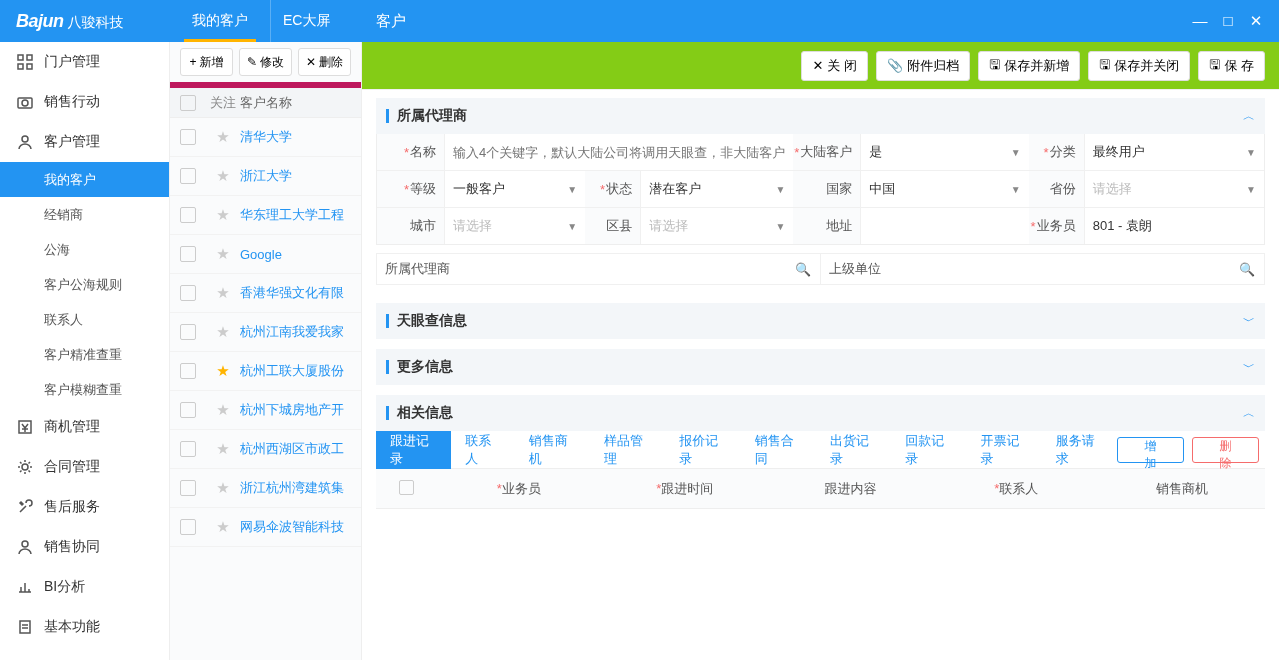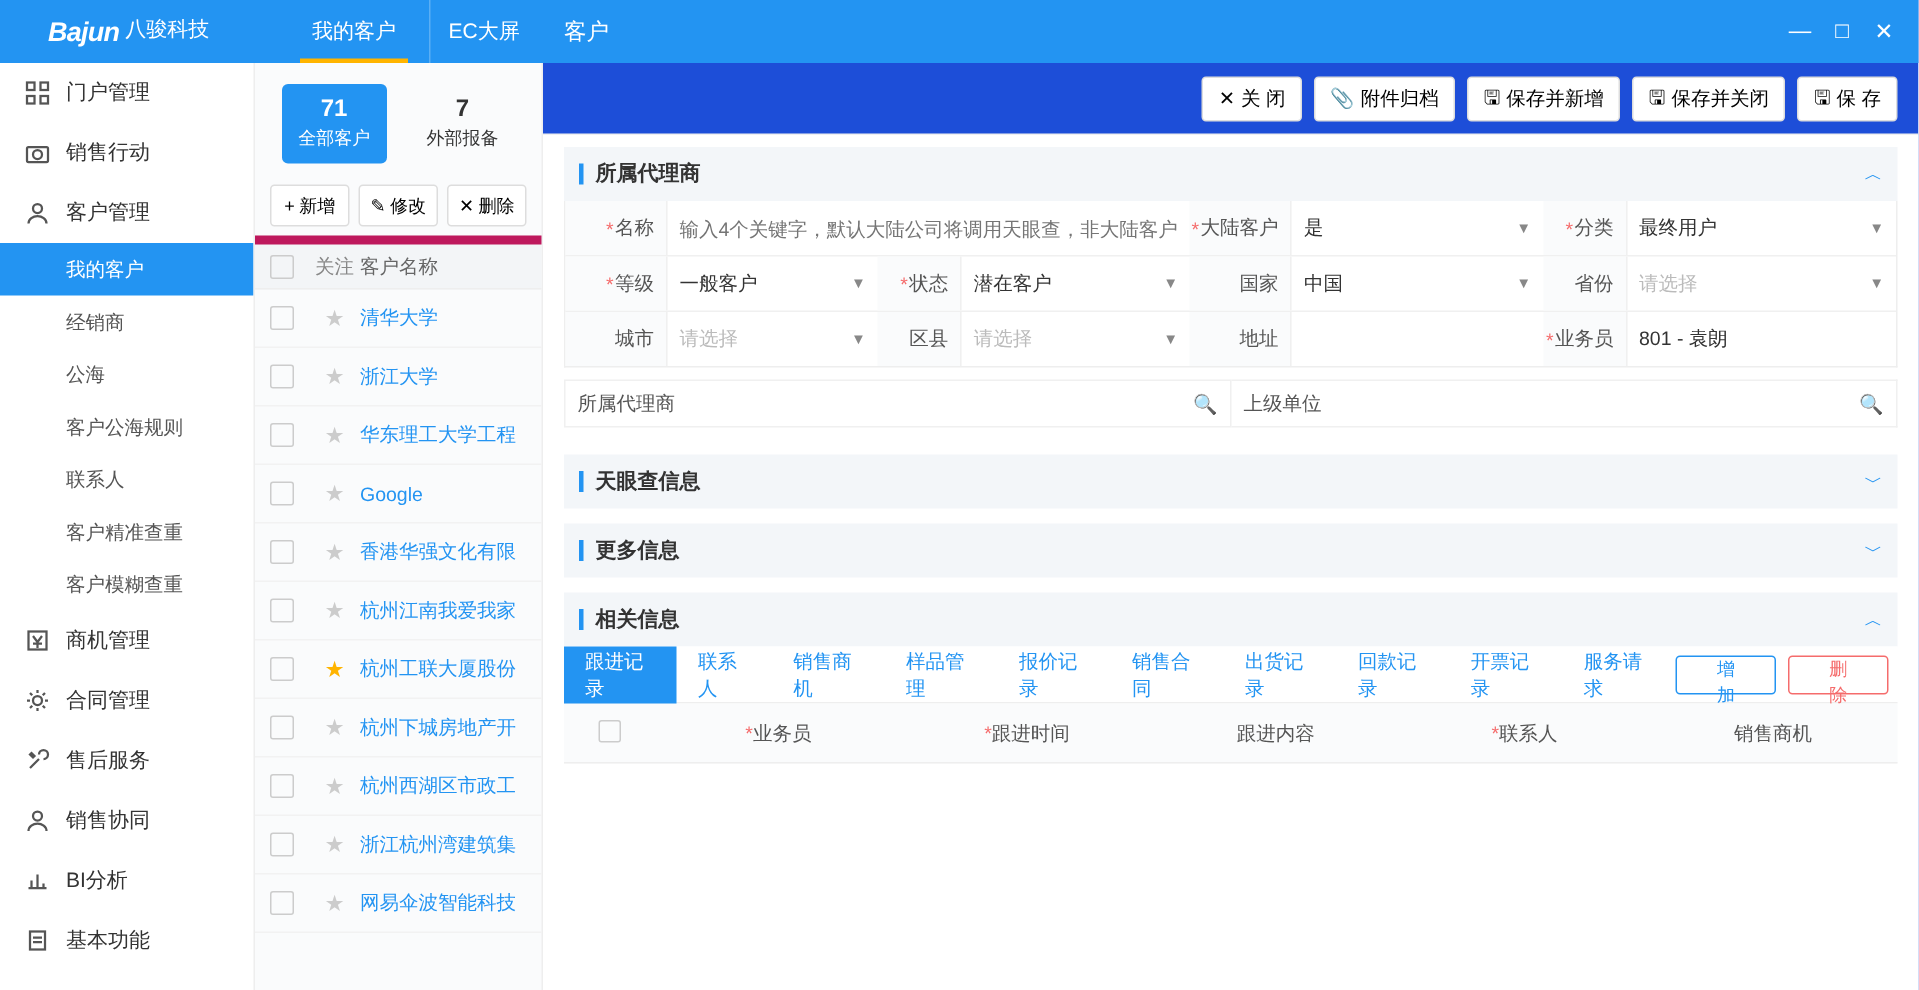--- a/index.html
+++ b/index.html
@@ -7,7 +7,7 @@
 
 
 .topbar { height: 42px; background: #2394f2; display: flex; align-items: center; }
-.logo { width: 170px; padding-left: 16px; display: flex; align-items: flex-start; margin-left: 16px; }
+.logo { width: 170px; padding-left: 16px; display: flex; align-items: flex-end; }
 .logo-main { font-size: 18px; font-weight: bold; font-style: italic; color: #fff; letter-spacing: -0.5px; }
 .logo-cn { font-size: 14px; color: #fff; margin-left: 4px; }
 .topnav { display: flex; height: 42px; }

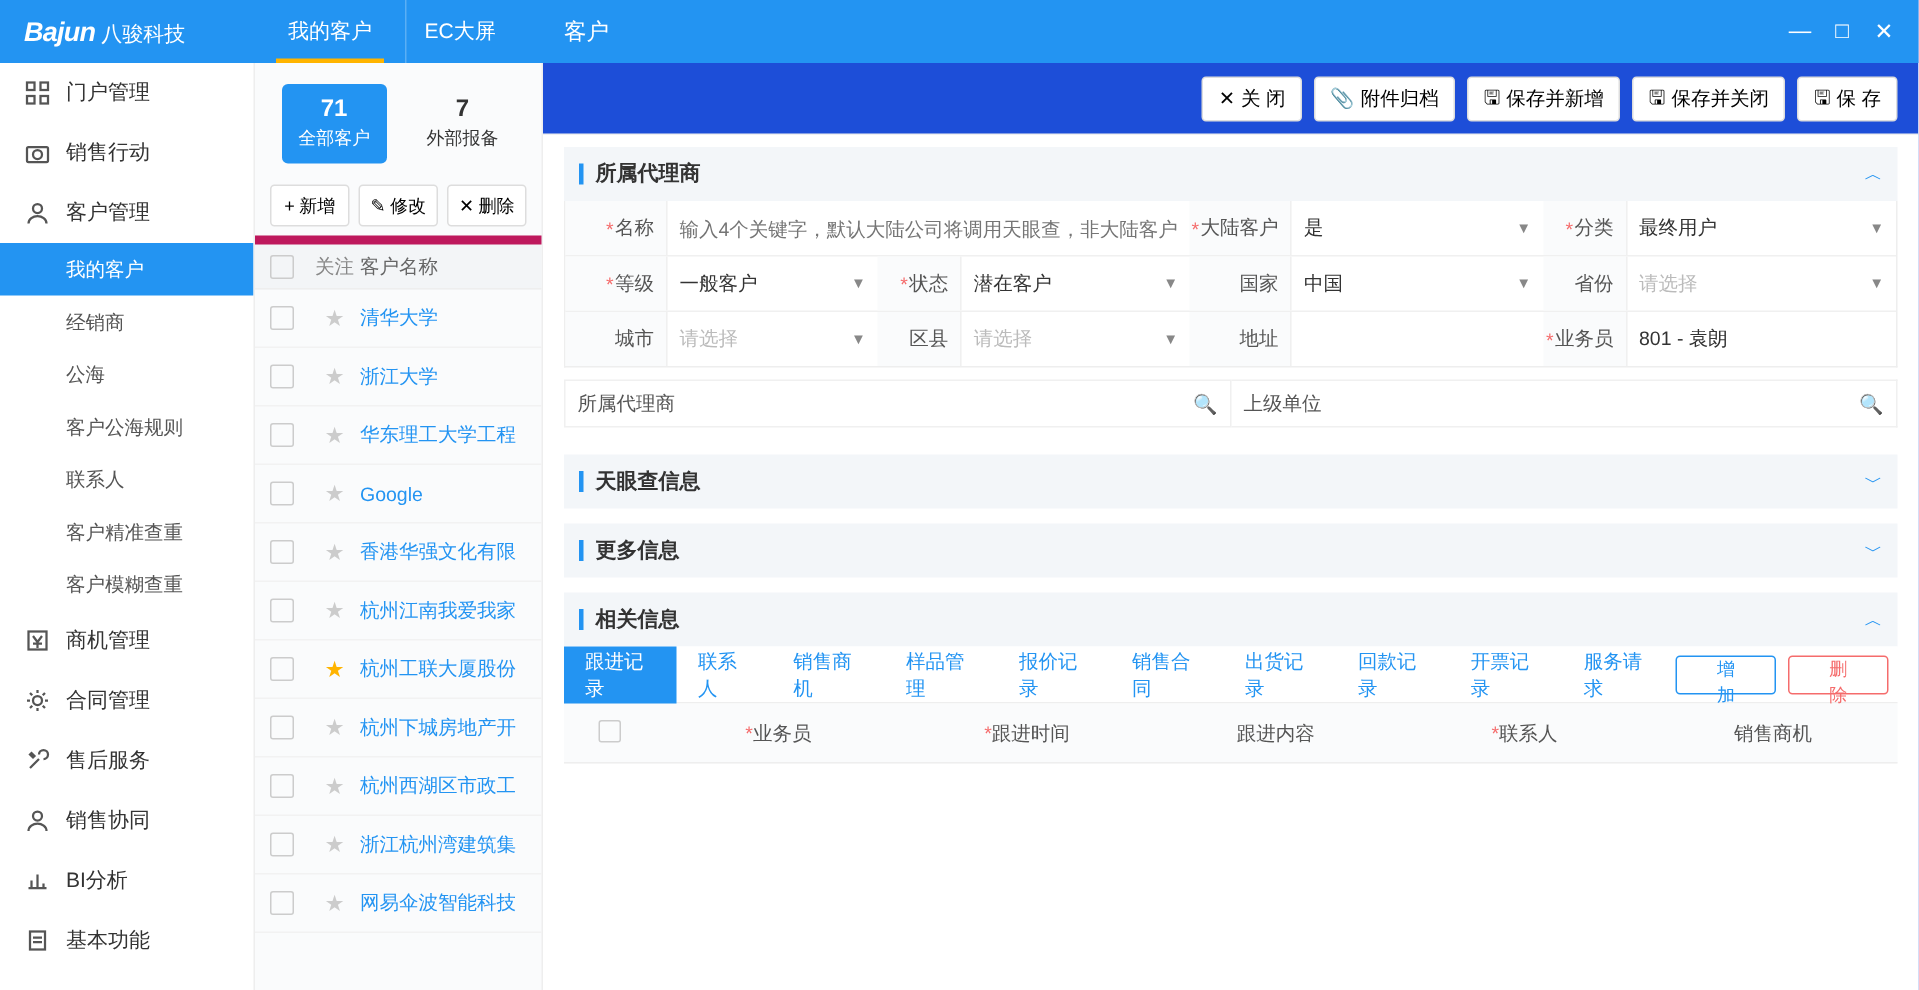--- a/index.html
+++ b/index.html
@@ -41,7 +41,7 @@
 .list-row .cname { flex:1; color:#2394f2; cursor:pointer; white-space:nowrap; overflow:hidden; text-overflow:ellipsis; }
 
 
-.panel { position: absolute; top: 0; left: 362px; right: 0; bottom: 0; background: #1d4ed8; display:flex; flex-direction:column; }
+.panel { position: absolute; top: 0; left: 362px; right: 0; bottom: 0; background: #84cc16; display:flex; flex-direction:column; }
 .panel-head { height: 42px; background: #2394f2; color: #fff; display: flex; align-items: center; padding: 0 14px; }
 .panel-head .title { font-size: 15px; flex:1; }
 .win-btns { display:flex; gap:10px; }

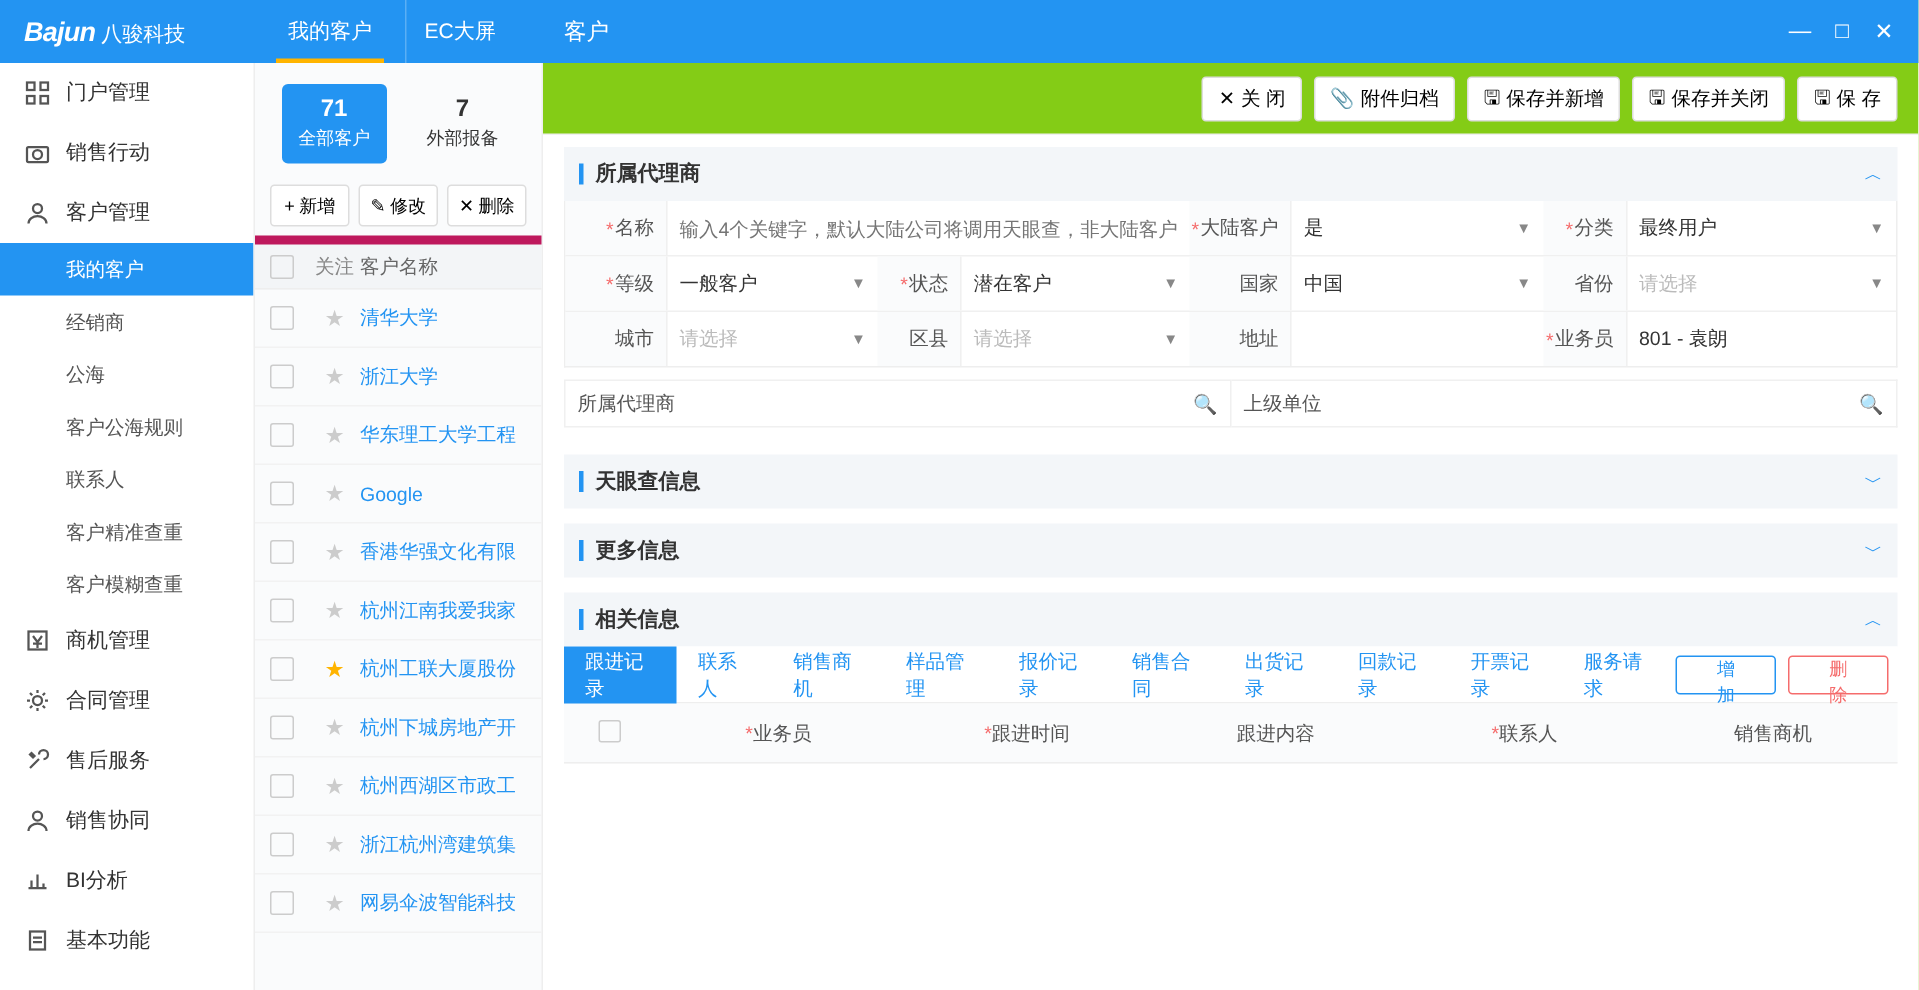--- a/index.html
+++ b/index.html
@@ -195,16 +195,6 @@
 </div>
 
 <div class="mid">
-  <div class="tabs-count">
-    <div class="count-tab active">
-        <div class="num">71</div>
-        <div class="lab">全部客户</div>
-      </div>
-    <div class="count-tab">
-        <div class="num">7</div>
-        <div class="lab">外部报备</div>
-      </div>
-  </div>
   <div class="actions">
     <button>
         <span>+</span>

